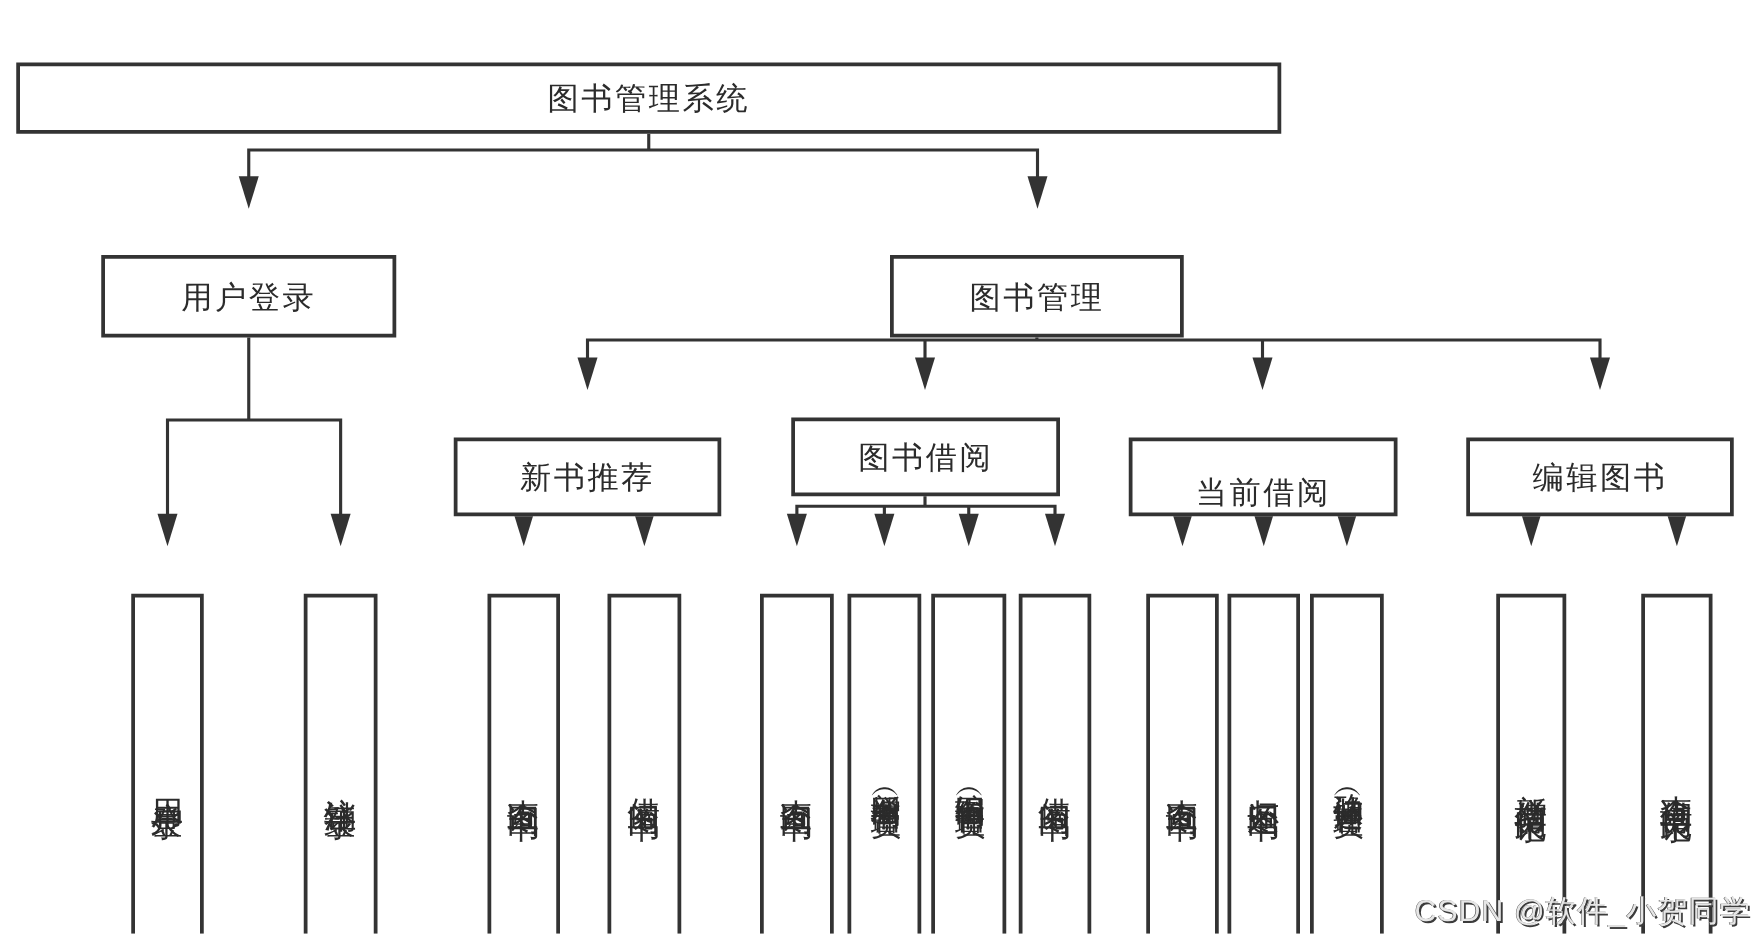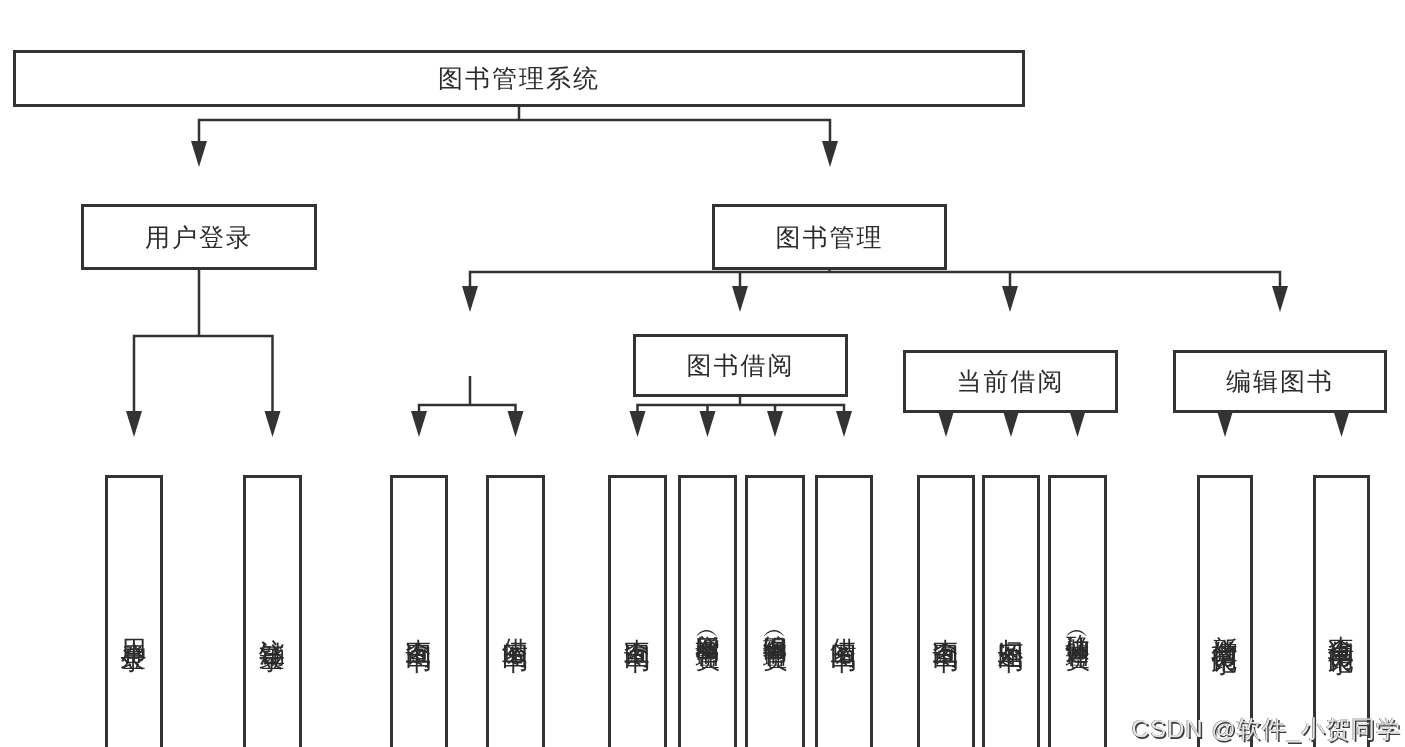--- a/index.html
+++ b/index.html
@@ -83,6 +83,9 @@
     <span class="hlabel">图书管理</span>
   </div>
 
+  <div class="node" style="left:363px;top:313px;width:214px;height:63px;">
+    <span class="hlabel">新书推荐</span>
+  </div>
   <div class="node" style="left:633px;top:297px;width:215px;height:63px;">
     <span class="hlabel">图书借阅</span>
   </div>

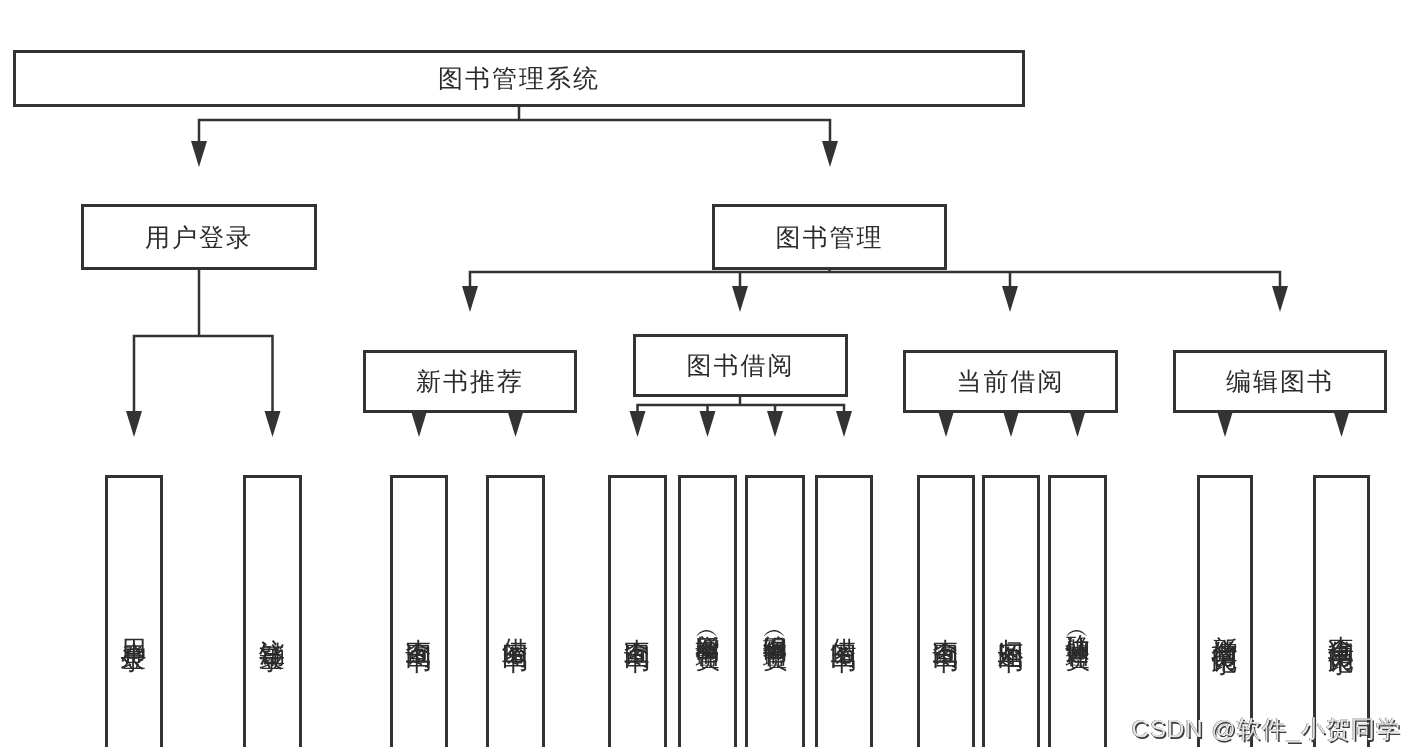--- a/index.html
+++ b/index.html
@@ -89,7 +89,7 @@
   <div class="node" style="left:633px;top:297px;width:215px;height:63px;">
     <span class="hlabel">图书借阅</span>
   </div>
-  <div class="node" style="left:903px;top:313px;width:215px;height:63px;">
+  <div class="node" style="left:903px;top:313px;width:215px;height:63px;align-items:flex-end;">
     <span class="hlabel">当前借阅</span>
   </div>
   <div class="node" style="left:1173px;top:313px;width:214px;height:63px;">

